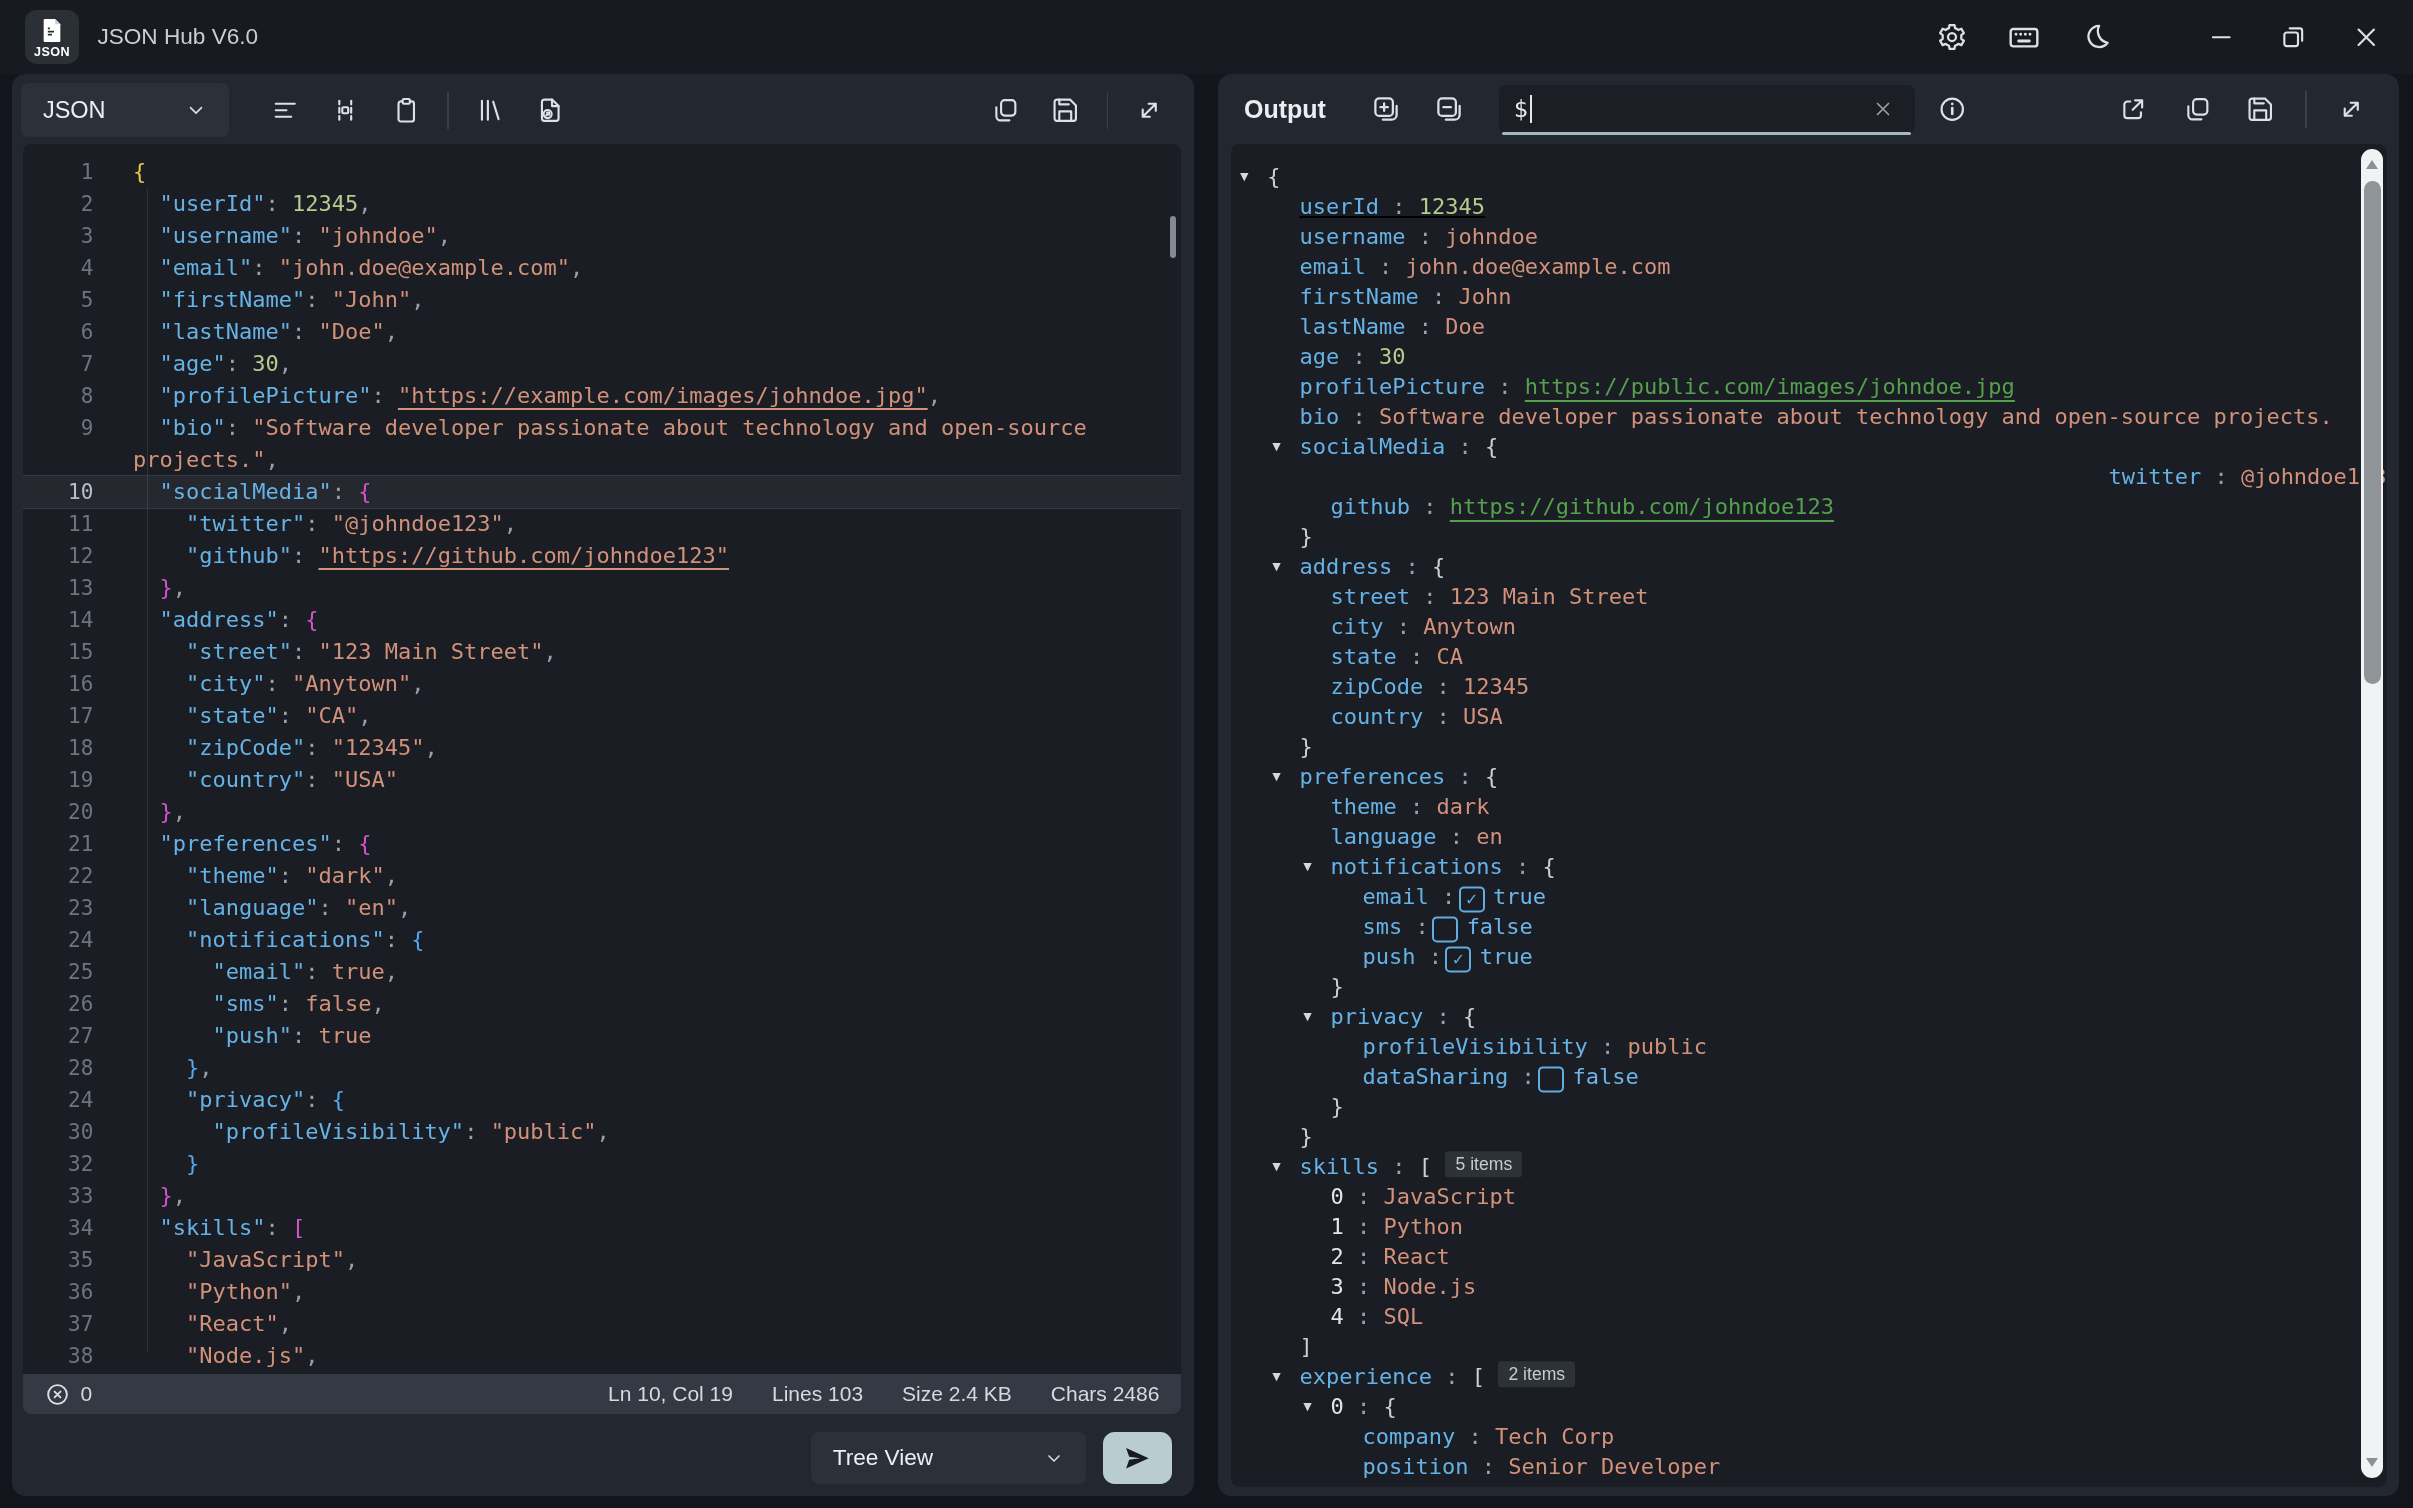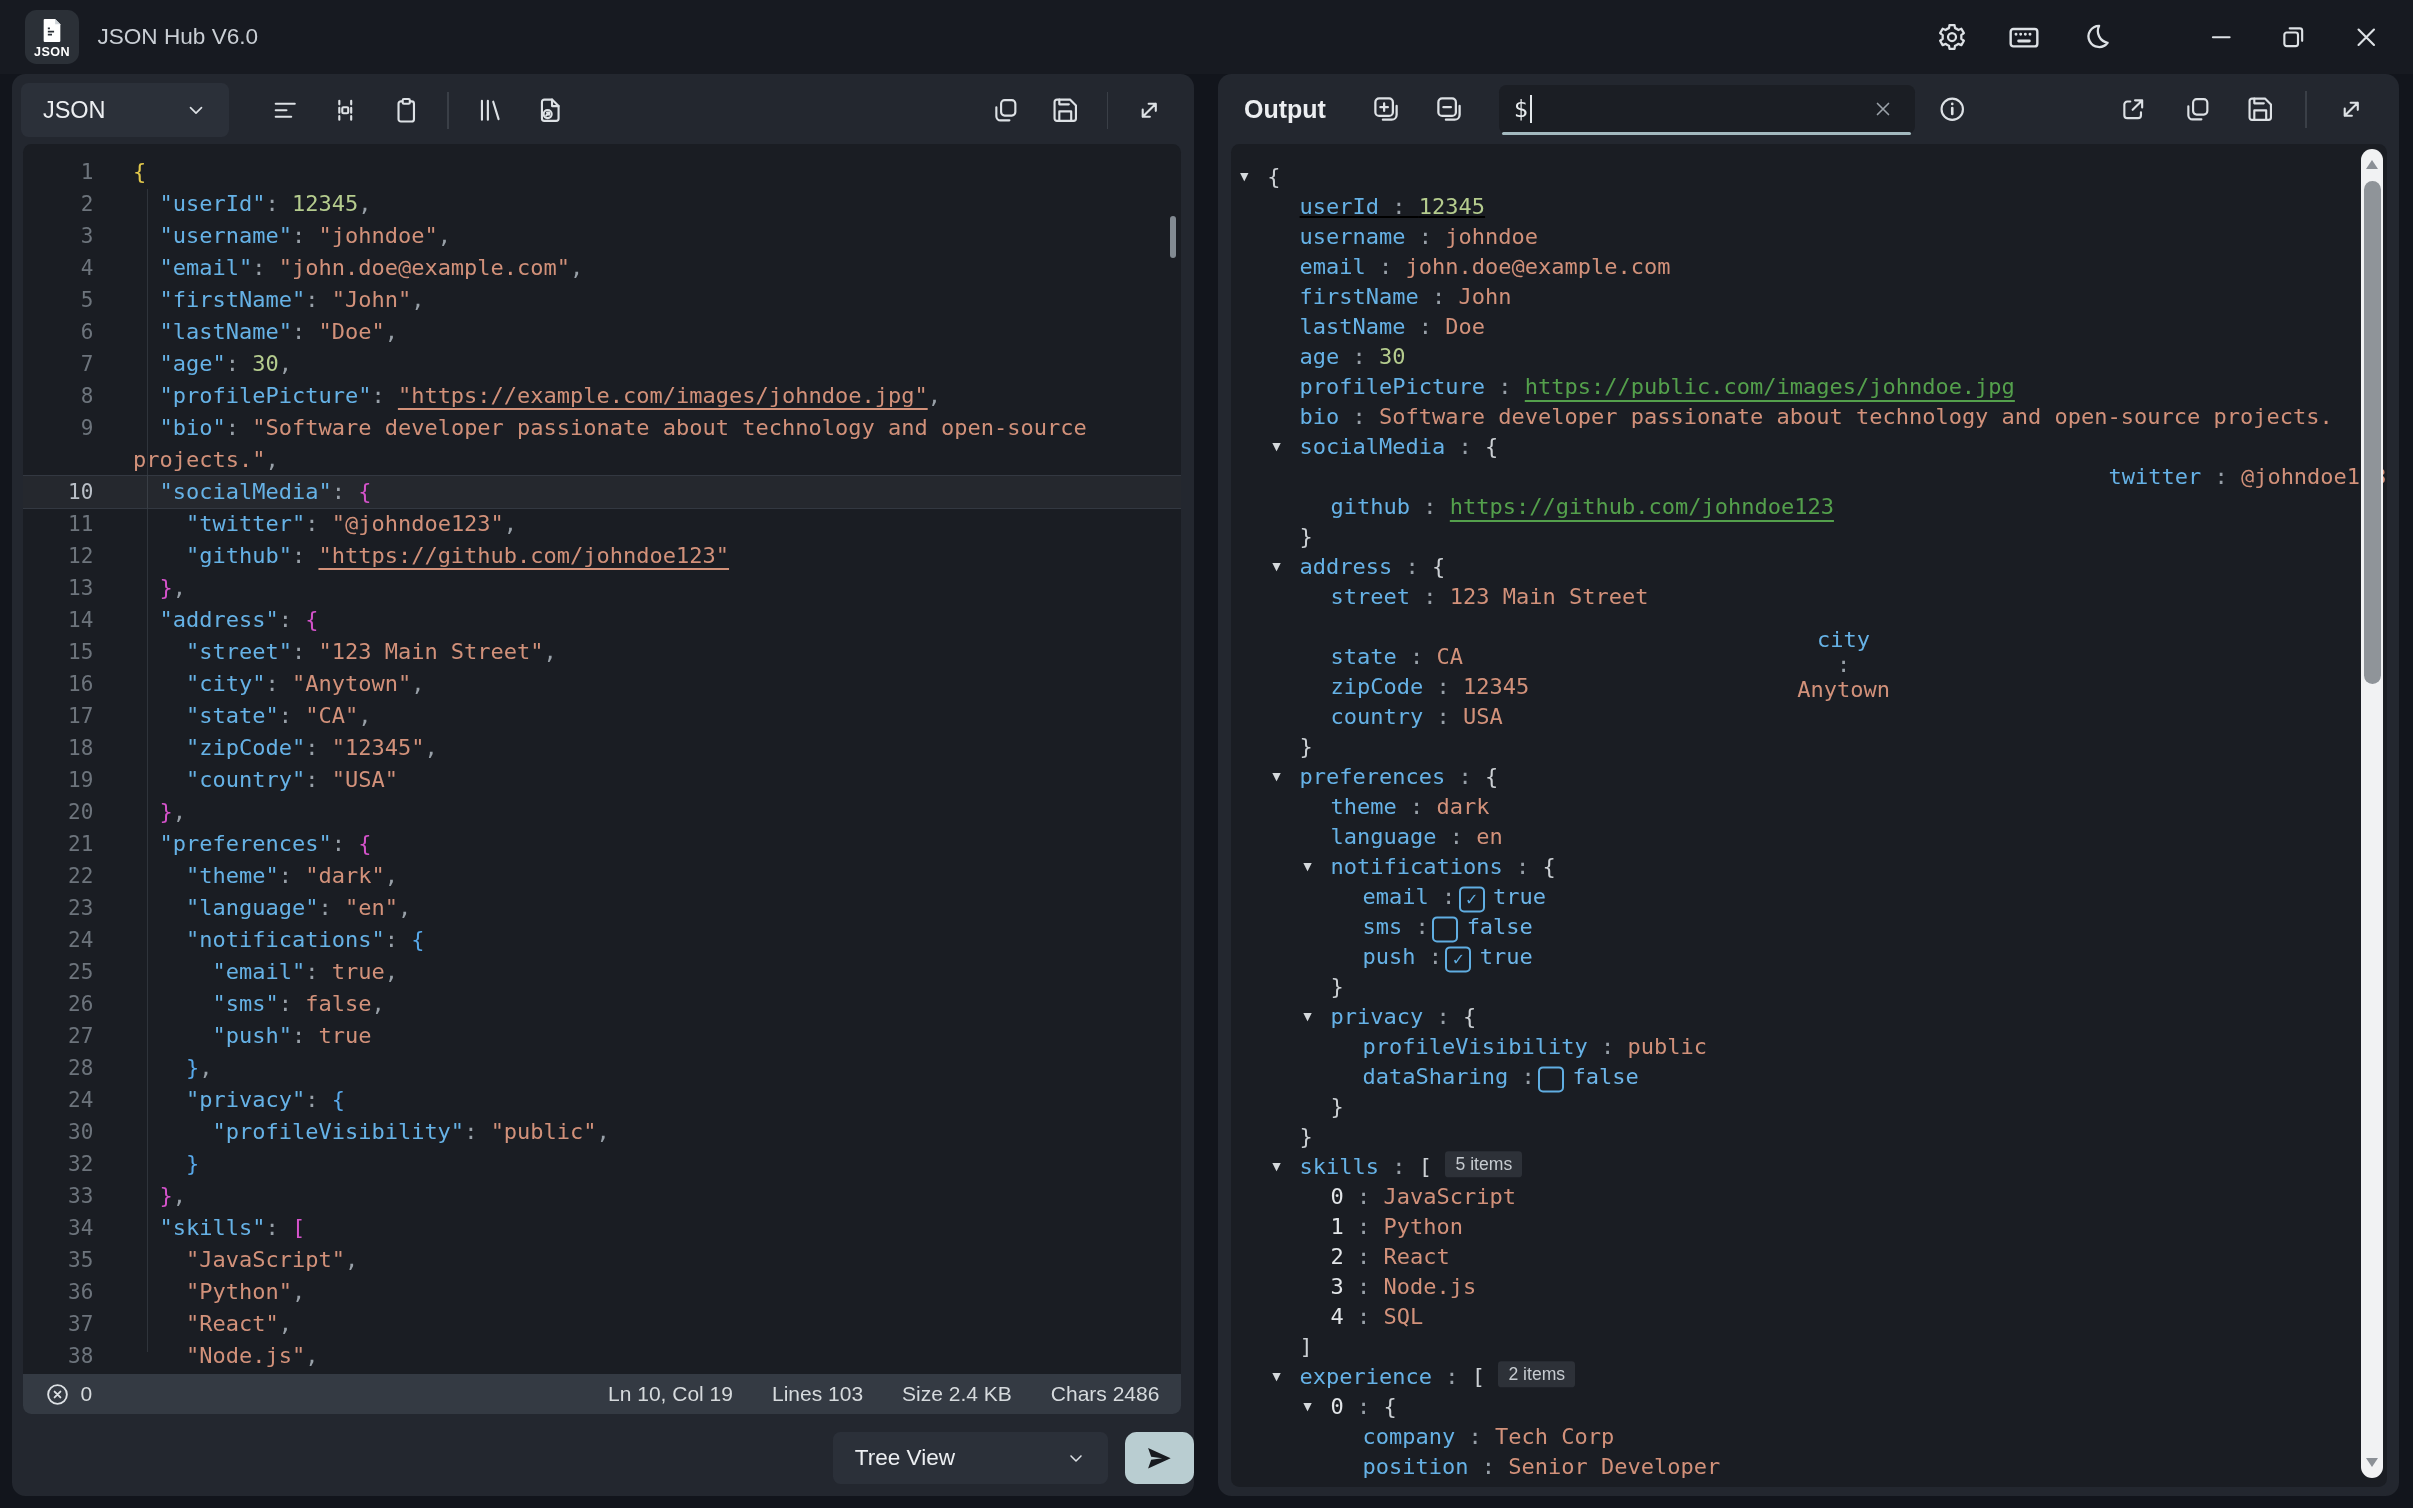--- a/index.html
+++ b/index.html
@@ -474,7 +474,7 @@
         <div class="trow" style="padding-left: 39px;"><span class="tw hide">▼</span><span class="v-b">}</span></div>
         <div class="trow" style="padding-left: 39px;"><span class="tw">▼</span><span class="tkey">address</span><span class="tcolon"> : </span><span class="v-b">{</span></div>
         <div class="trow" style="padding-left: 70px;"><span class="tw hide">▼</span><span class="tkey">street</span><span class="tcolon"> : </span><span class="v-s">123 Main Street</span></div>
-        <div class="trow" style="padding-left: 70px; flex-direction: column;"><span class="tw hide">▼</span><span class="tkey">city</span><span class="tcolon"> : </span><span class="v-s">Anytown</span></div>
+        <div class="trow" style="padding-left: 70px;"><span class="tw hide">▼</span><span class="tkey">city</span><span class="tcolon"> : </span><span class="v-s">Anytown</span></div>
         <div class="trow" style="padding-left: 70px; text-align: center;"><span class="tw hide">▼</span><span class="tkey">state</span><span class="tcolon"> : </span><span class="v-s">CA</span></div>
         <div class="trow" style="padding-left: 70px;"><span class="tw hide">▼</span><span class="tkey">zipCode</span><span class="tcolon"> : </span><span class="v-s">12345</span></div>
         <div class="trow" style="padding-left: 70px;"><span class="tw hide">▼</span><span class="tkey">country</span><span class="tcolon"> : </span><span class="v-s">USA</span></div>

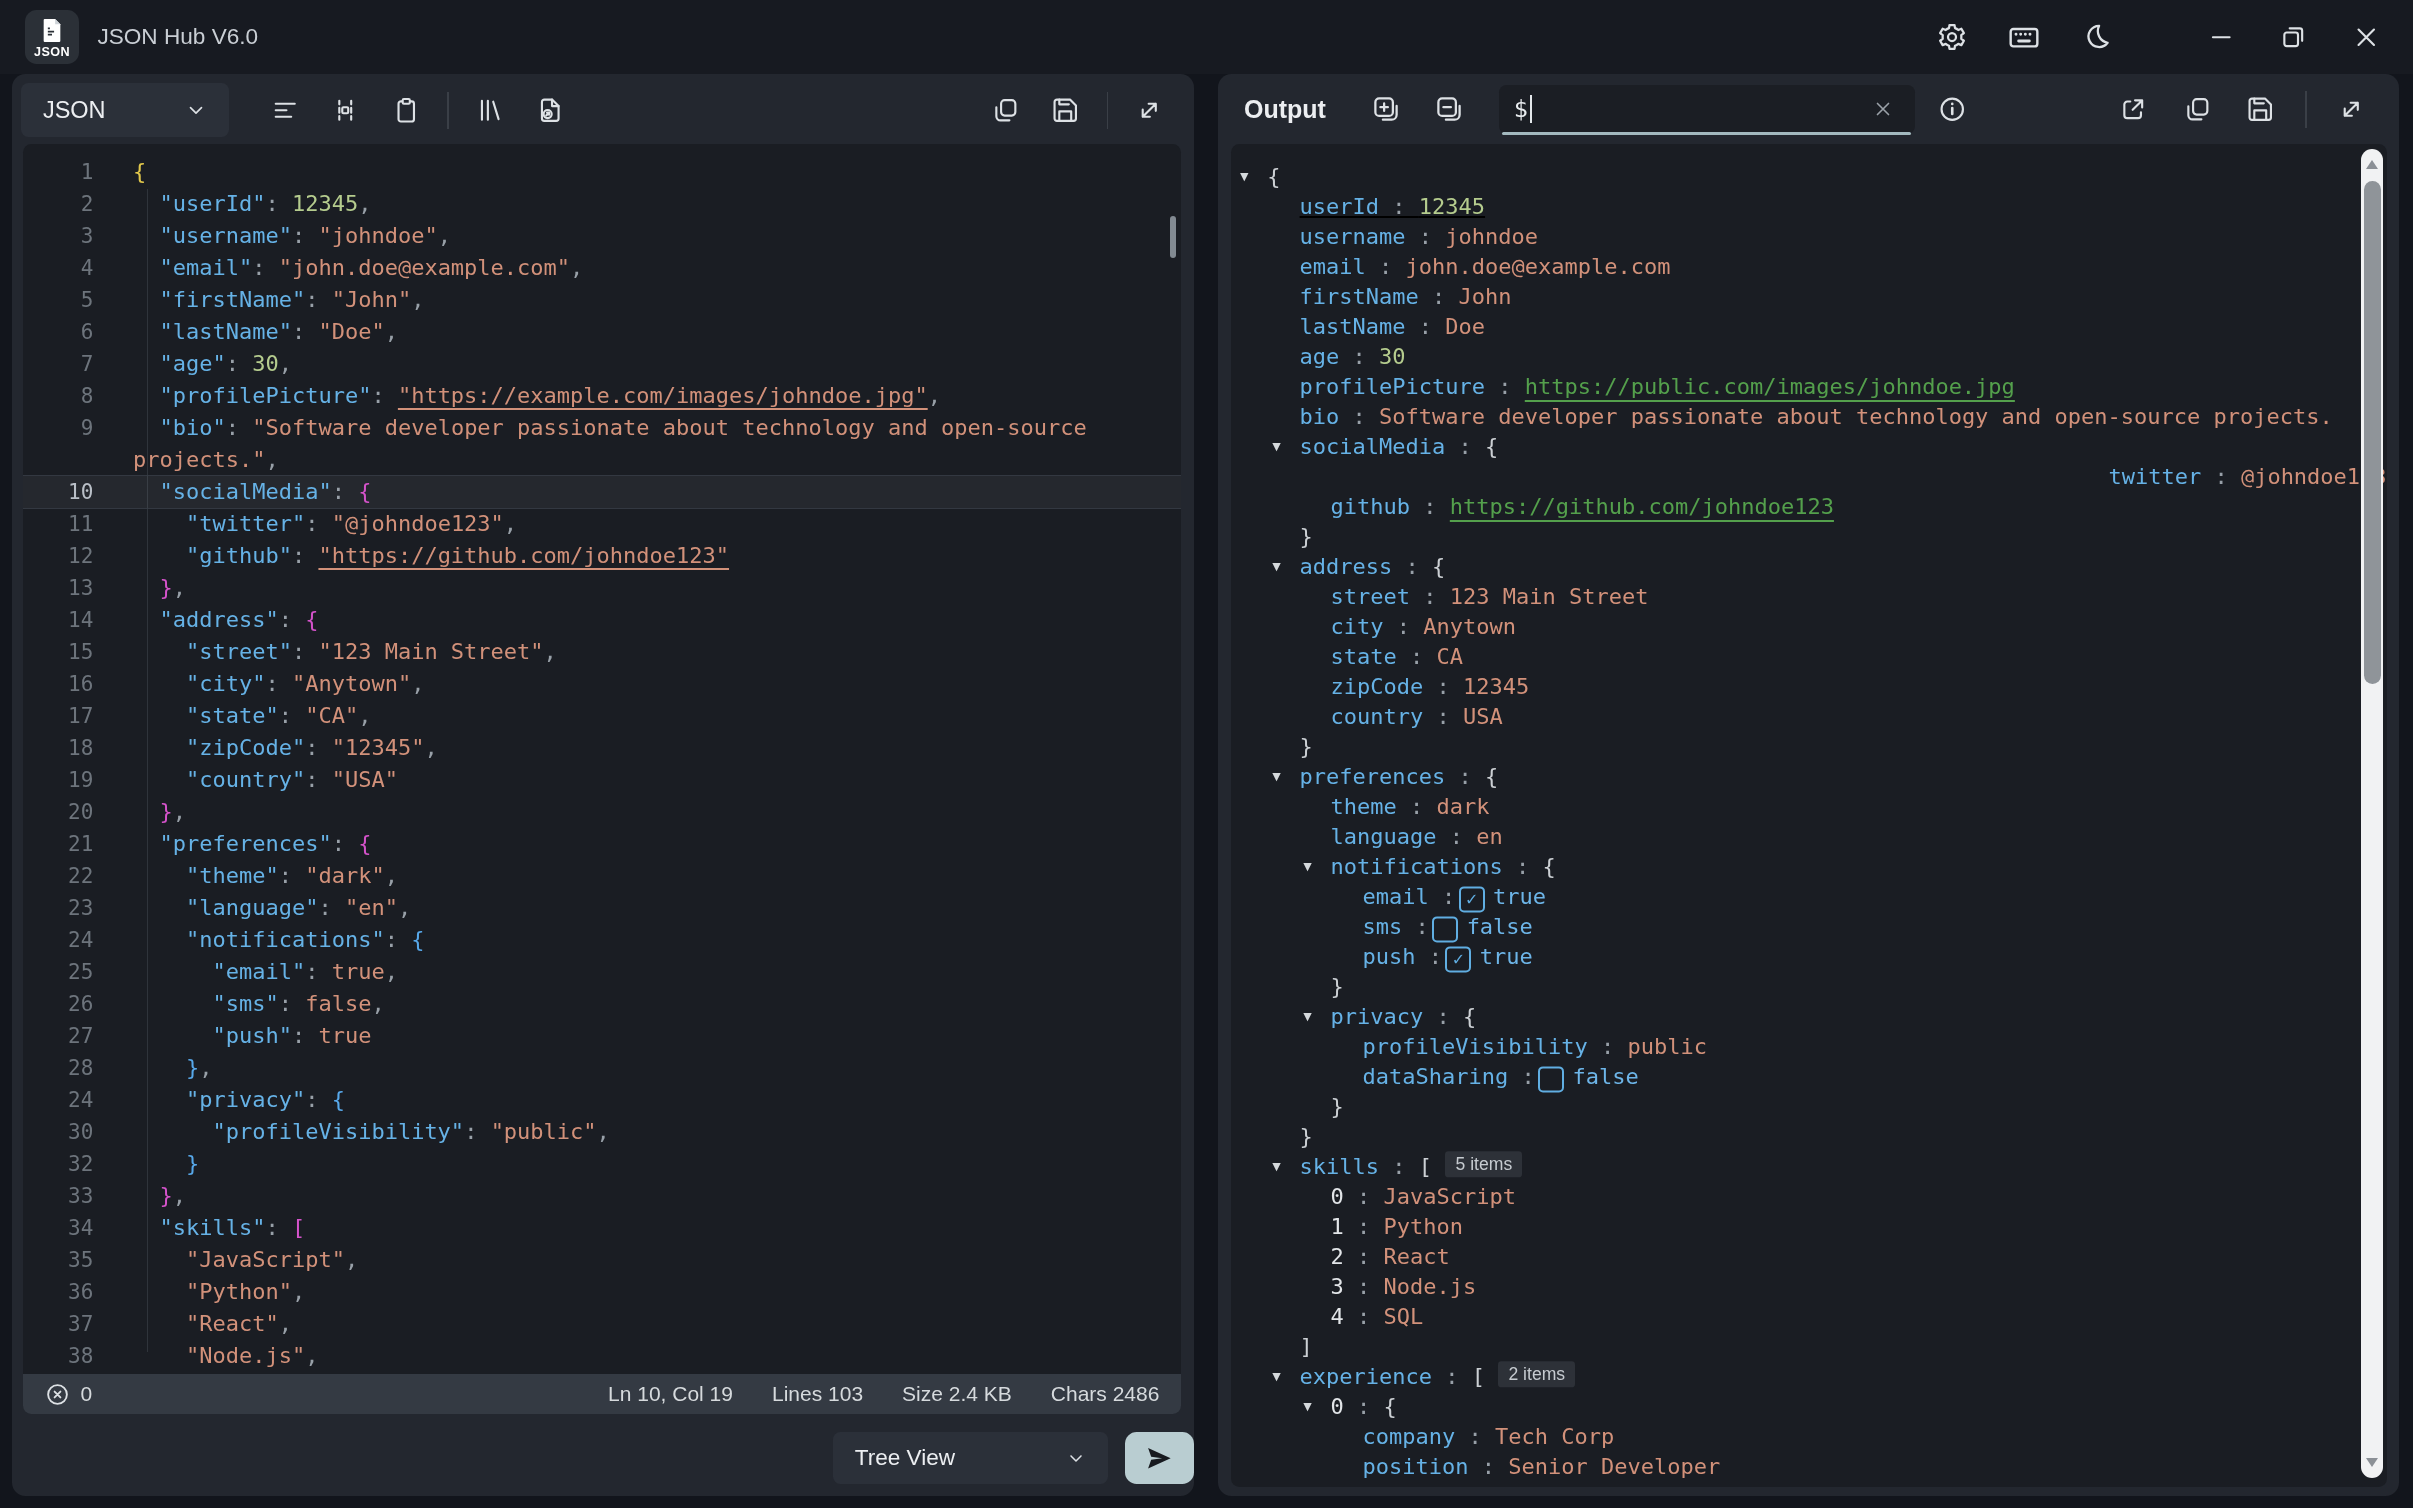--- a/index.html
+++ b/index.html
@@ -58,7 +58,7 @@
   .status-right{margin-left:auto;display:flex;gap:39px;padding-right:22px}
 
   
-  .bottom-row{position:absolute;right:0;top:1358px;display:flex;align-items:center;gap:17px}
+  .bottom-row{position:absolute;right:22px;top:1358px;display:flex;align-items:center;gap:17px}
   .view-select{width:231px;height:52px;font-size:22.6px}
   .send-btn{width:69px;height:52px;border-radius:11.7px;background:#b9cdd1;
             display:flex;align-items:center;justify-content:center}

